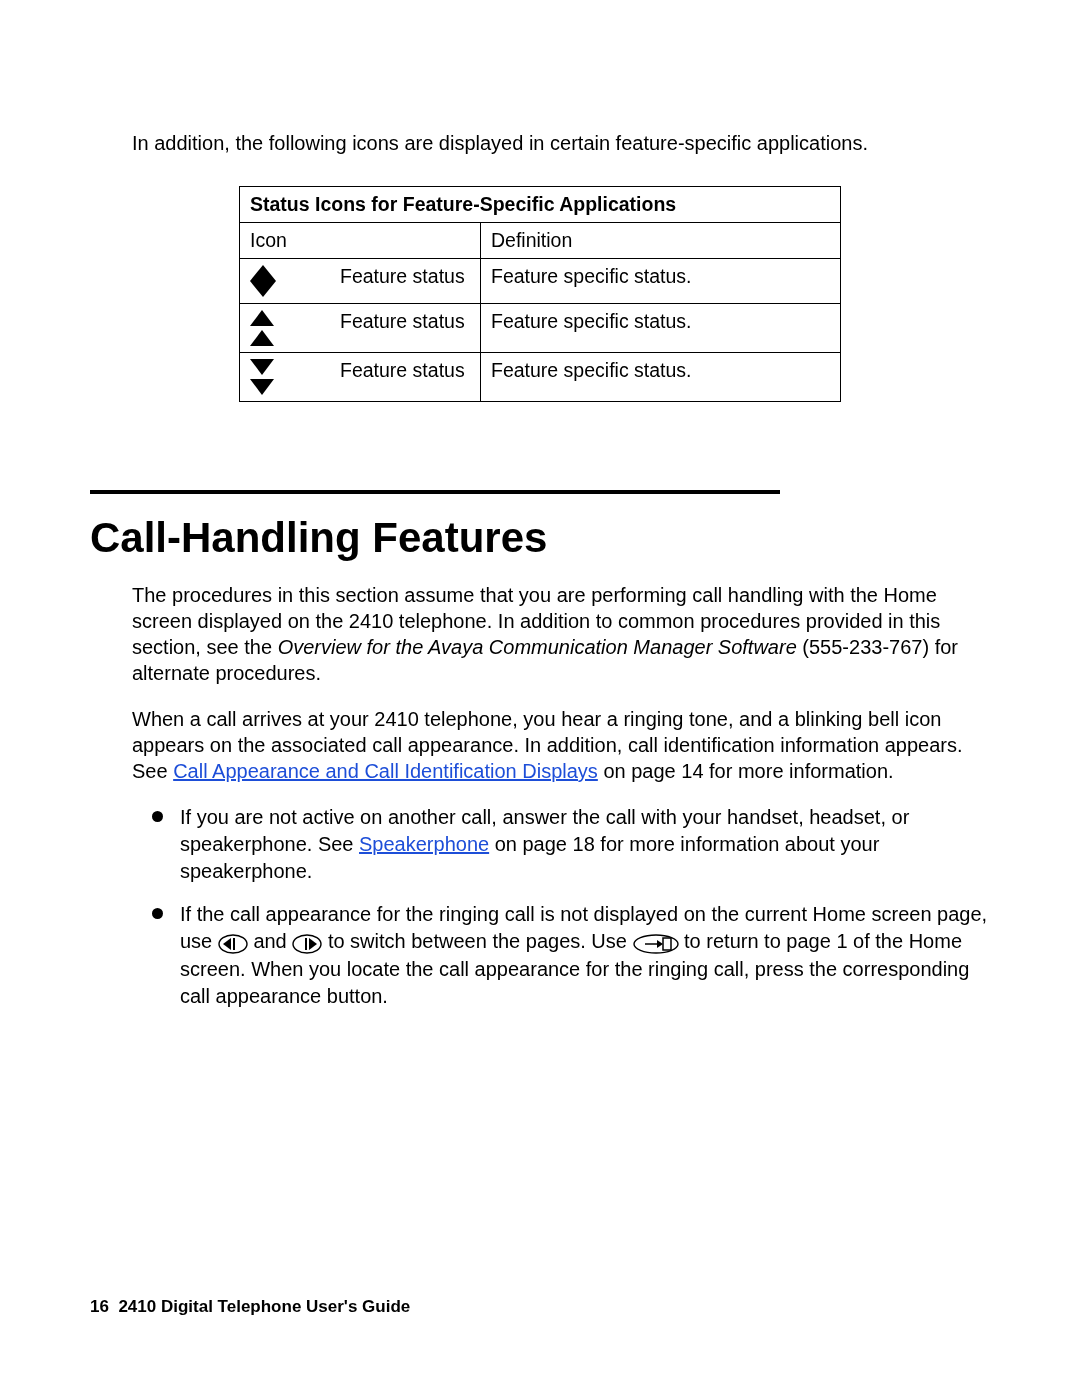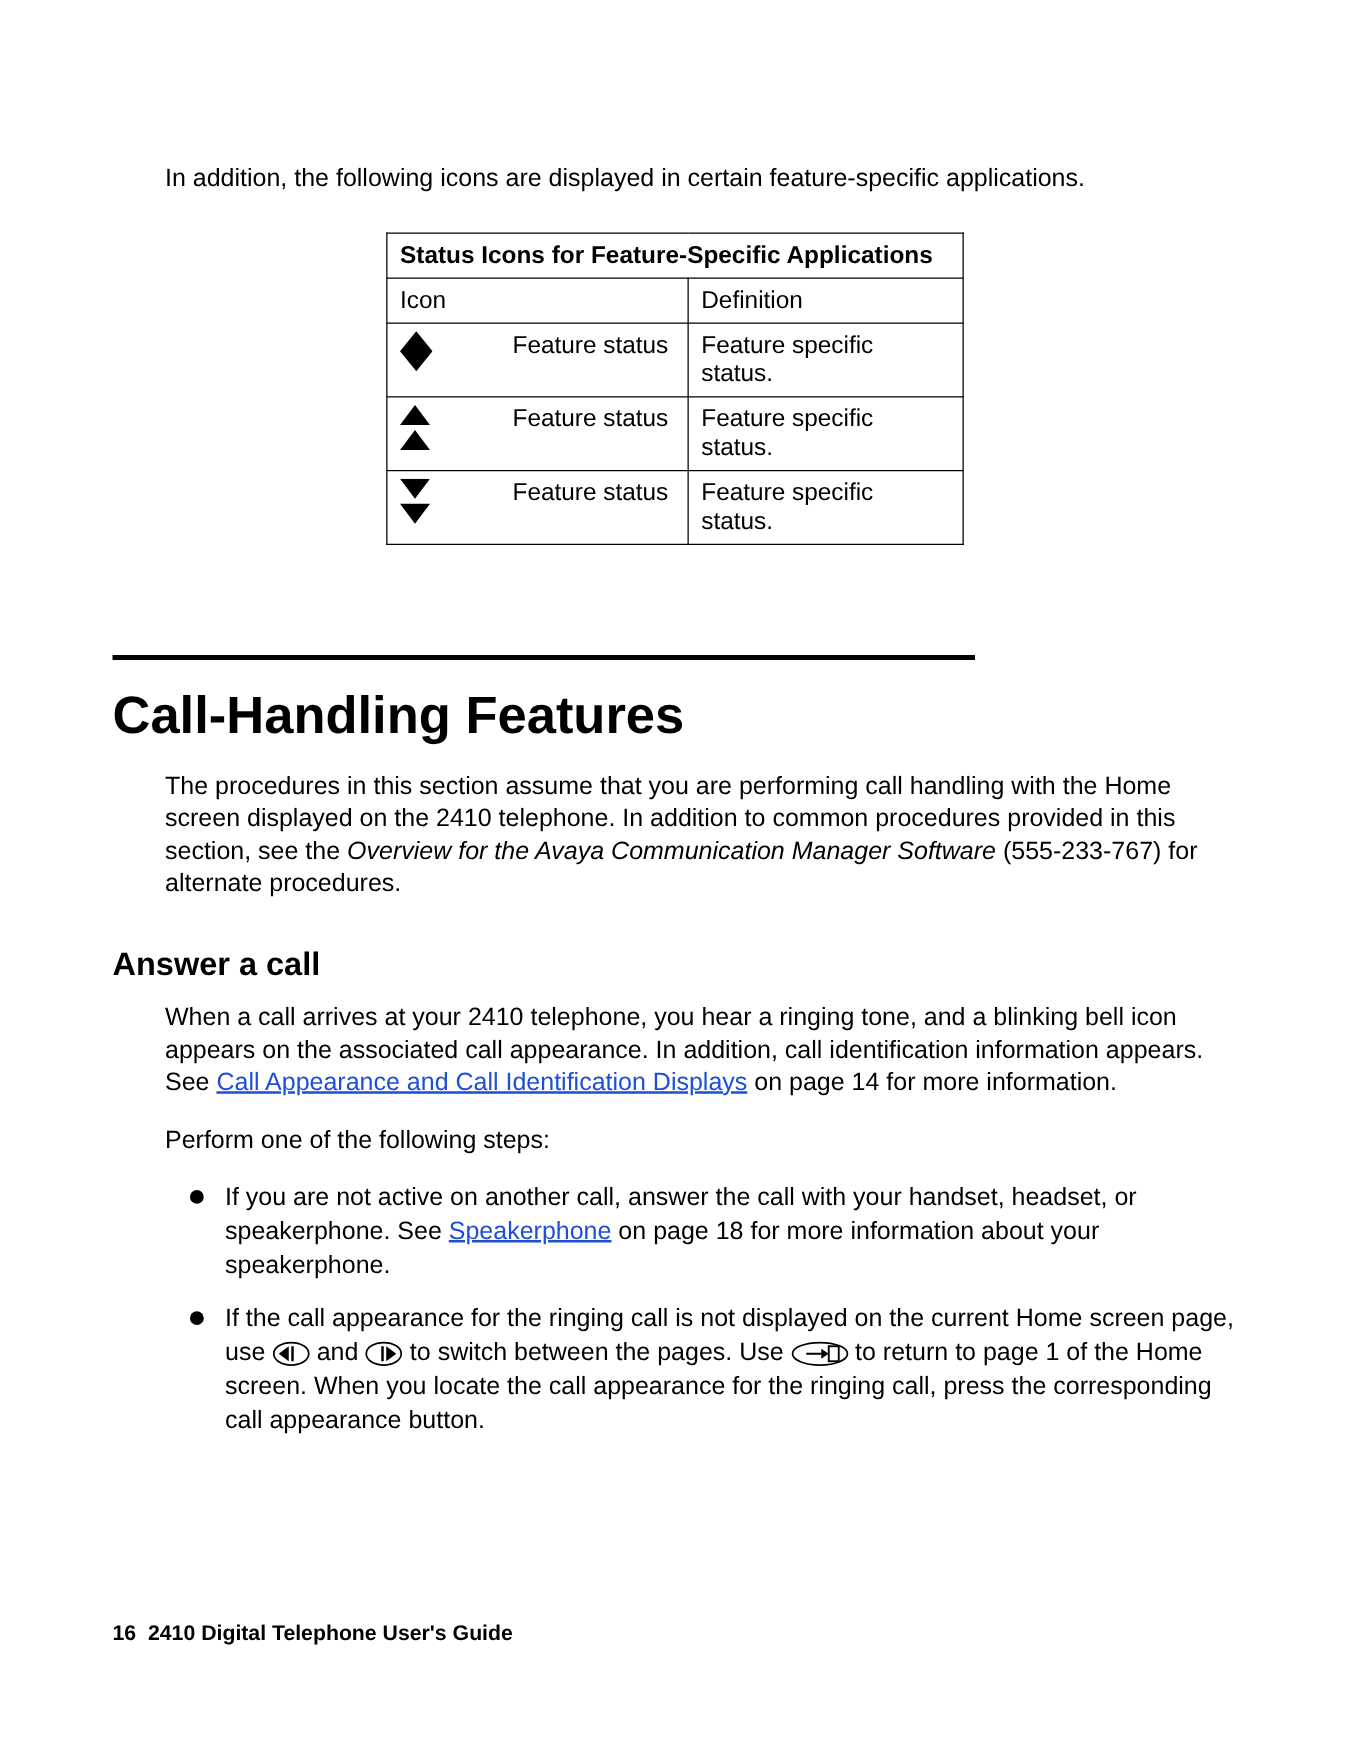--- a/index.html
+++ b/index.html
@@ -24,7 +24,7 @@
   .status-table {
     border-collapse: collapse;
     margin: 30px auto 0 auto;
-    width: 462px;
+    width: 602px;
     padding-left: 22px;
   }
   .status-table th, .status-table td {

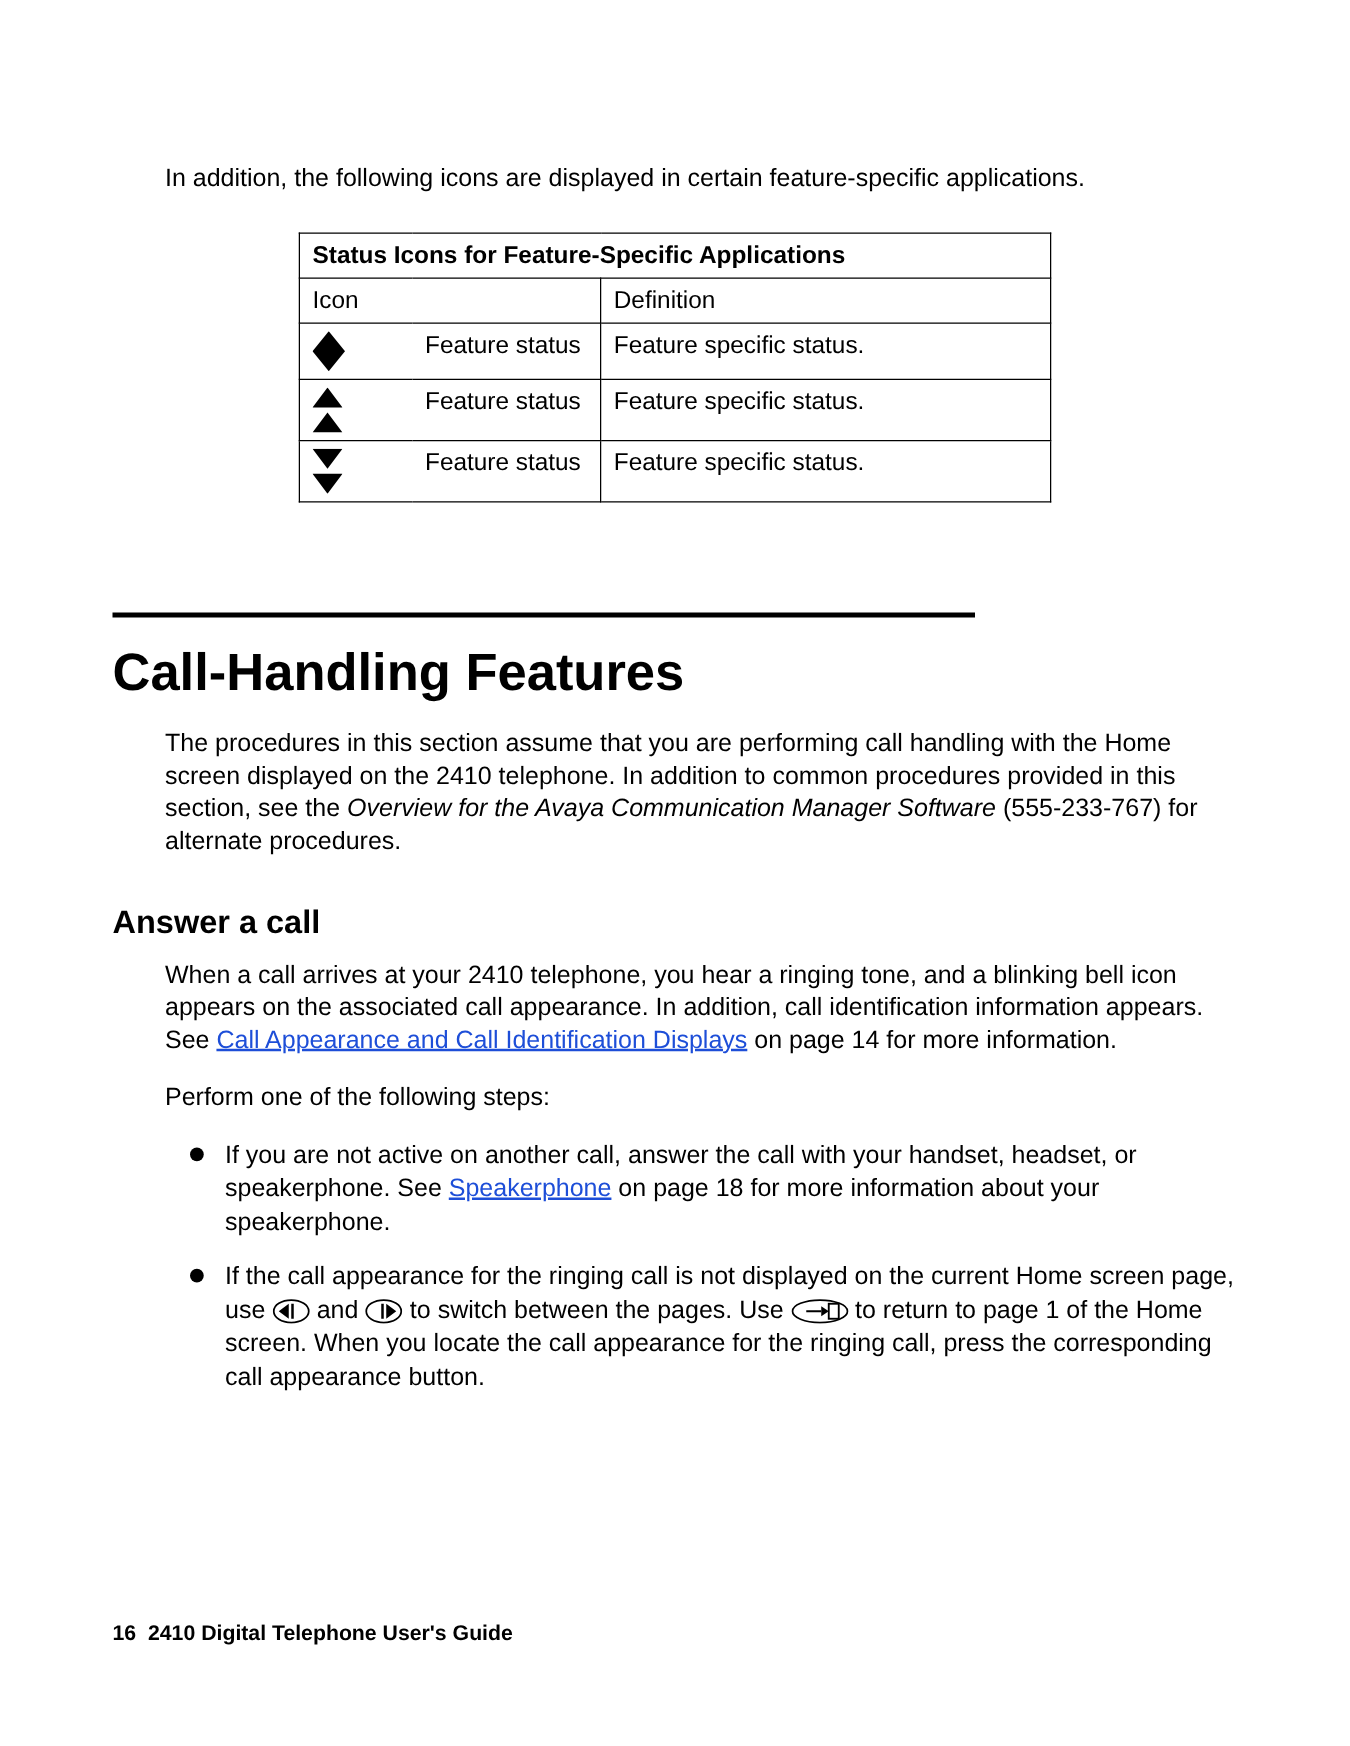--- a/index.html
+++ b/index.html
@@ -183,7 +183,6 @@
     <span>The procedures in this section assume that you are performing call handling with the Home screen displayed on the 2410 telephone. In addition to common procedures provided in this section, see the </span><span class="italic">Overview for the Avaya Communication Manager Software</span><span> (555-233-767) for alternate procedures.</span>
   </p>
 
-  <h2 class="h2">Answer a call</h2>
 
   <p class="body-para">
     <span>When a call arrives at your 2410 telephone, you hear a ringing tone, and a blinking bell icon appears on the associated call appearance. In addition, call identification information appears. See </span><a href="#" class="link">Call Appearance and Call Identification Displays</a><span> on page 14 for more information.</span>

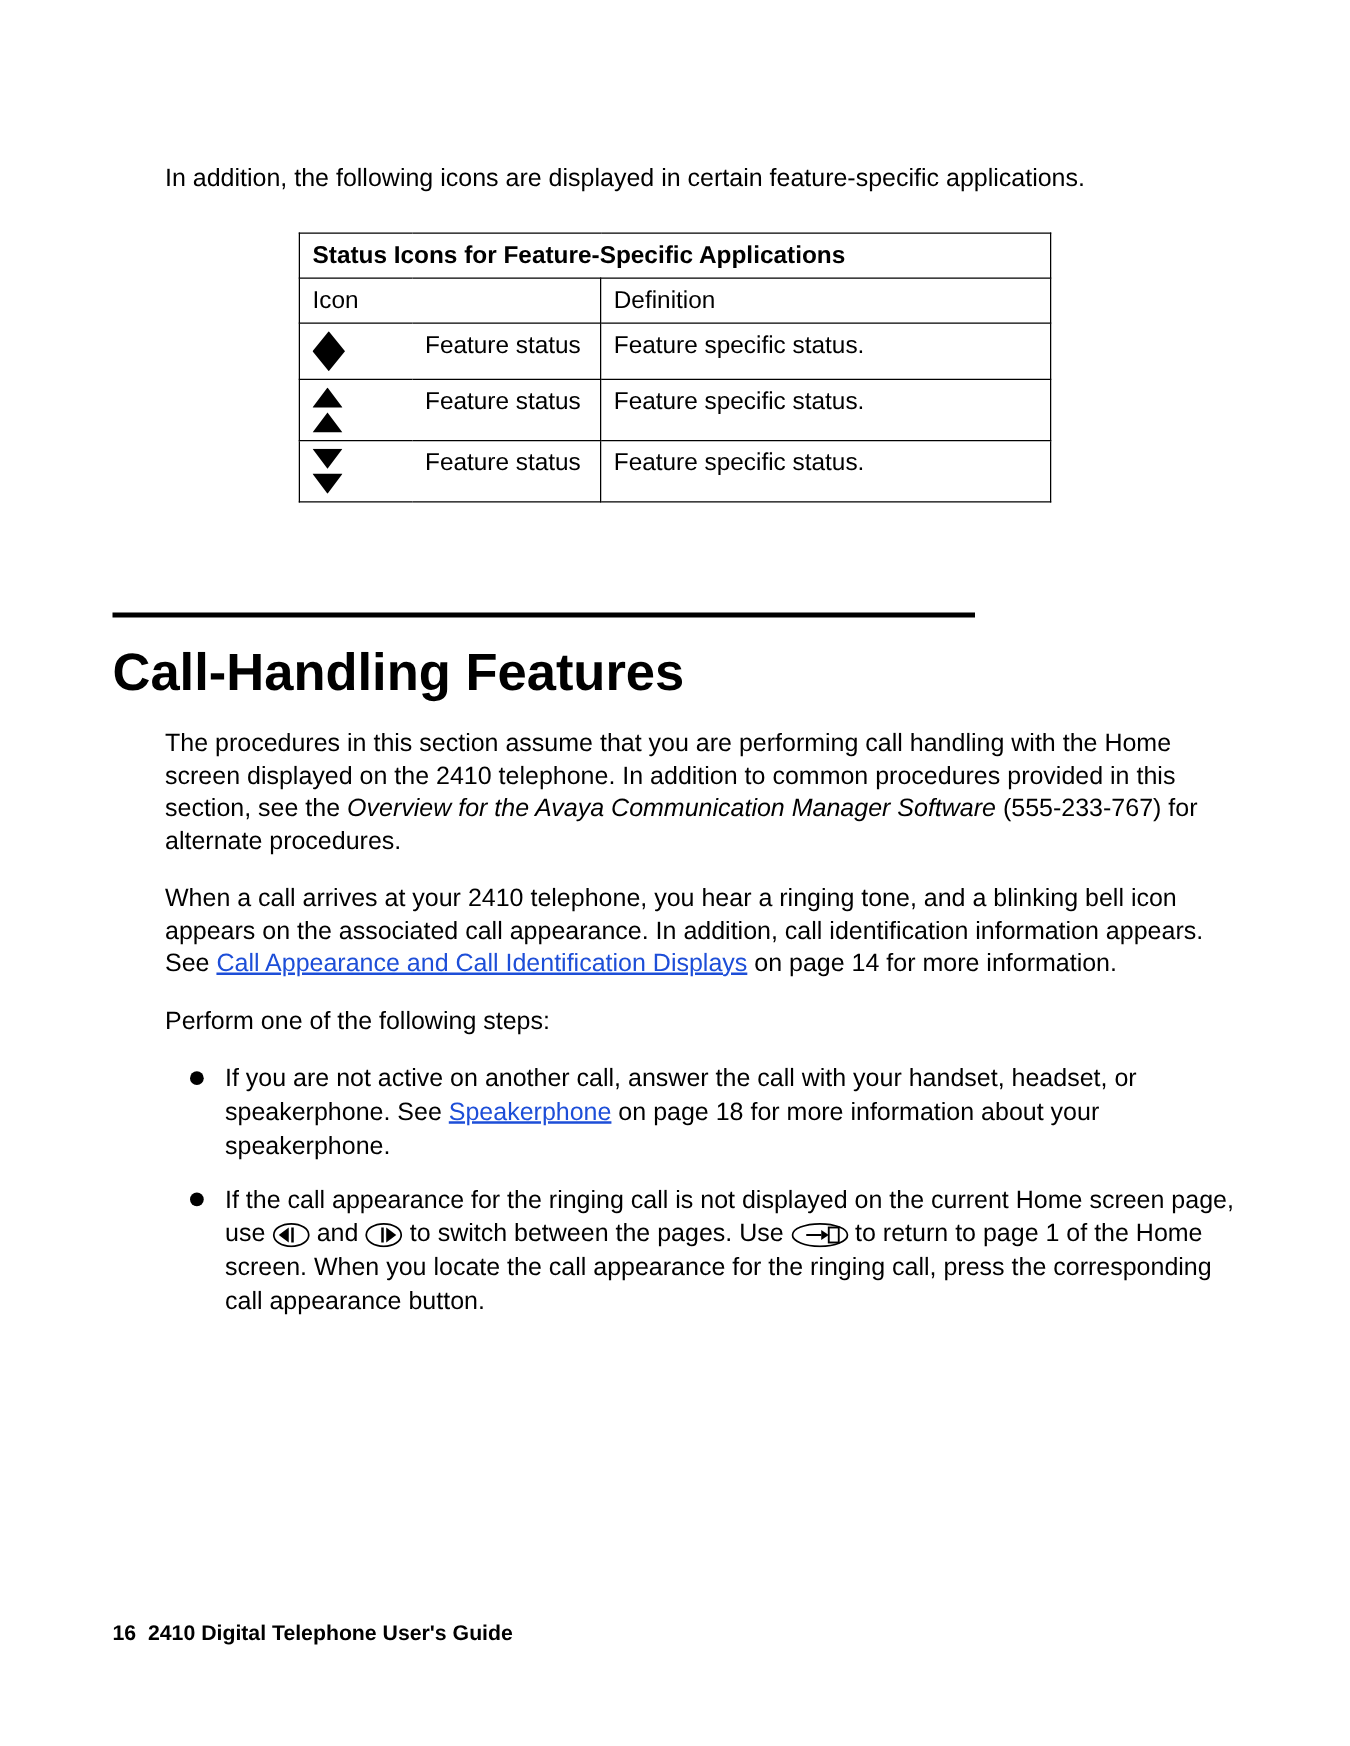--- a/index.html
+++ b/index.html
@@ -189,7 +189,6 @@
   </p>
 
 
-  <p class="body-para">Perform one of the following steps:</p>
 
   <ul class="bullets">
     <li>

